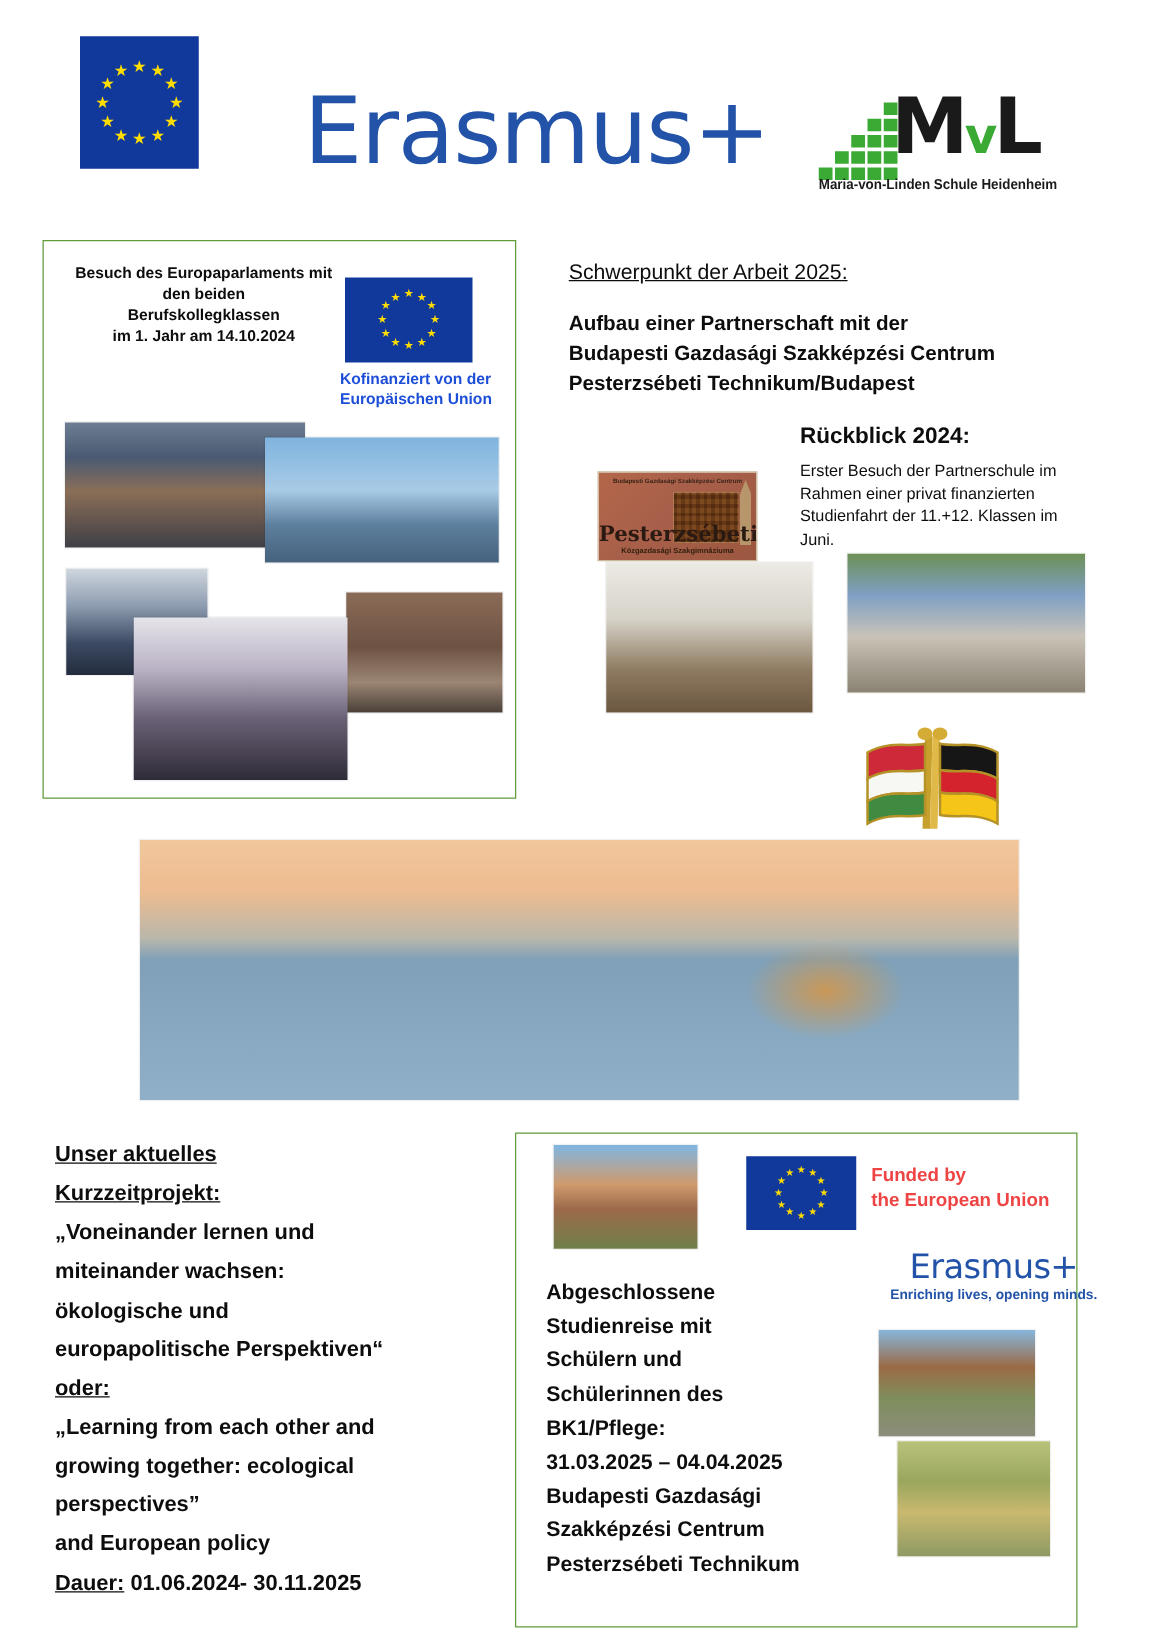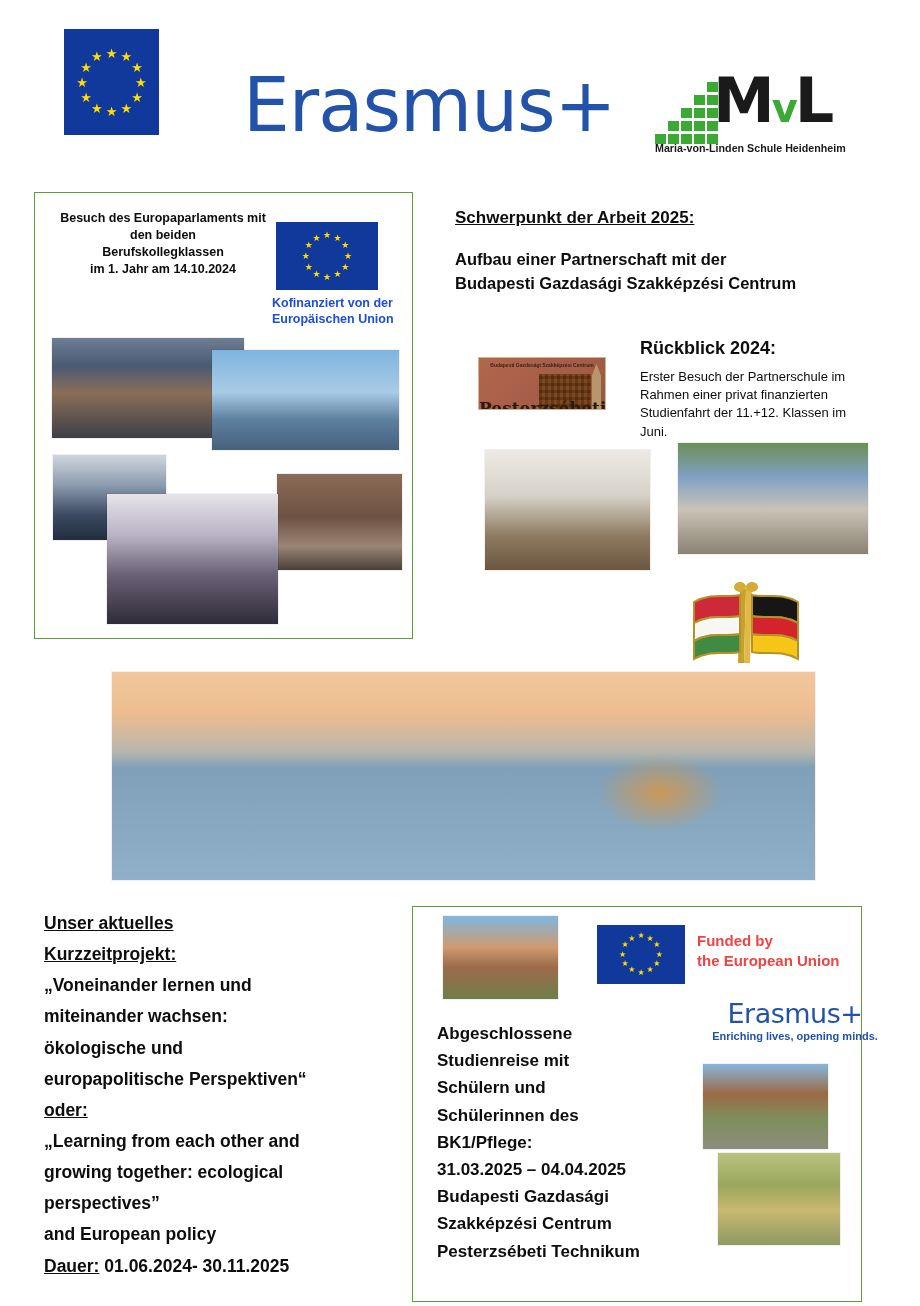--- a/index.html
+++ b/index.html
@@ -59,7 +59,7 @@
   .photo{background-size:cover;background-position:center;overflow:hidden;}
   
   #focus-heading{
-    left:455px;top:208px;font-size:17px;font-weight:bold;
+    left:455px;top:208px;font-size:17px;font-weight:normal;
     text-decoration:underline;
   }
   #focus-body{

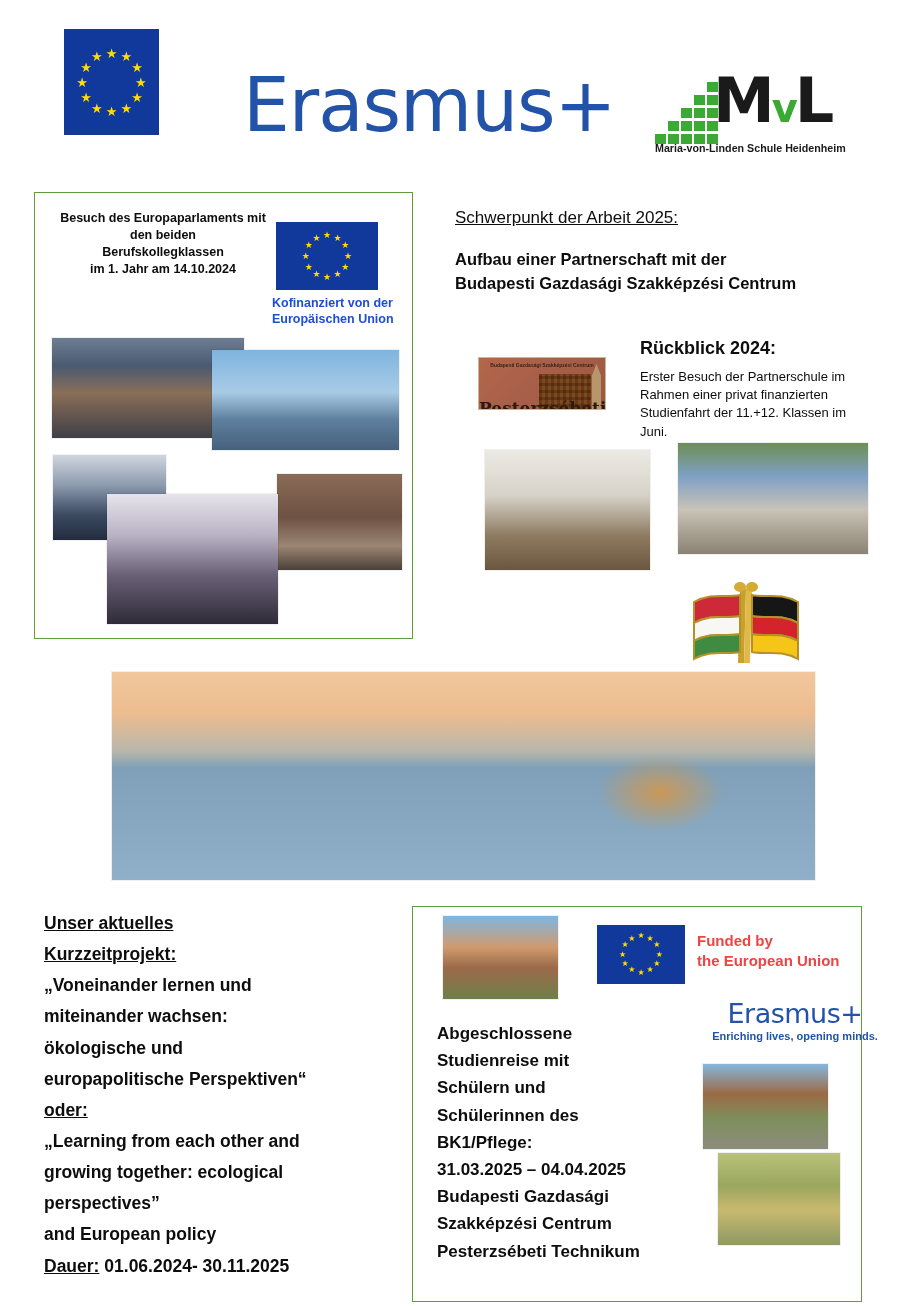--- a/index.html
+++ b/index.html
@@ -187,6 +187,7 @@
 <div class="abs" id="focus-body">
   <span>Aufbau einer Partnerschaft mit der</span><br>
   <span>Budapesti Gazdasági Szakképzési Centrum</span><br>
+  <span>Pesterzsébeti Technikum/Budapest</span>
 </div>
 
 <div class="abs" id="retro-heading">Rückblick 2024:</div>

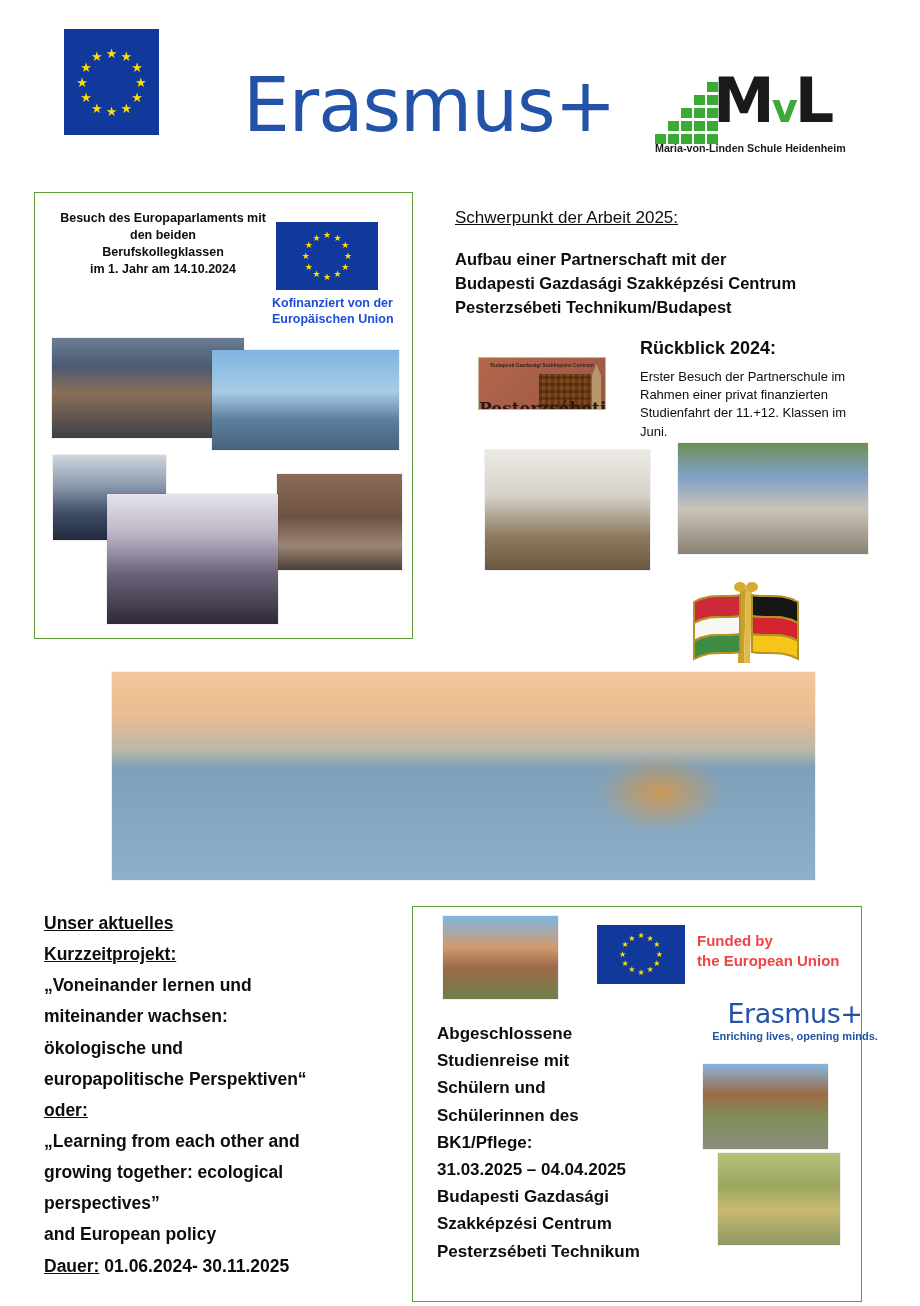--- a/index.html
+++ b/index.html
@@ -90,7 +90,7 @@
   #erasmus-small .tag{font-size:11px;color:#2253a8;font-weight:bold;
     margin-top:3px;}
   
-  #pest-logo{left:478px;top:357px;width:128px;height:53px;
+  #pest-logo{left:478px;top:377px;width:128px;height:72px;
     border:1px solid #c9b79a;box-sizing:border-box;
     background:linear-gradient(135deg,#b3674a 0%,#a9604a 40%,#9c5741 100%);
     position:absolute;overflow:hidden;}

